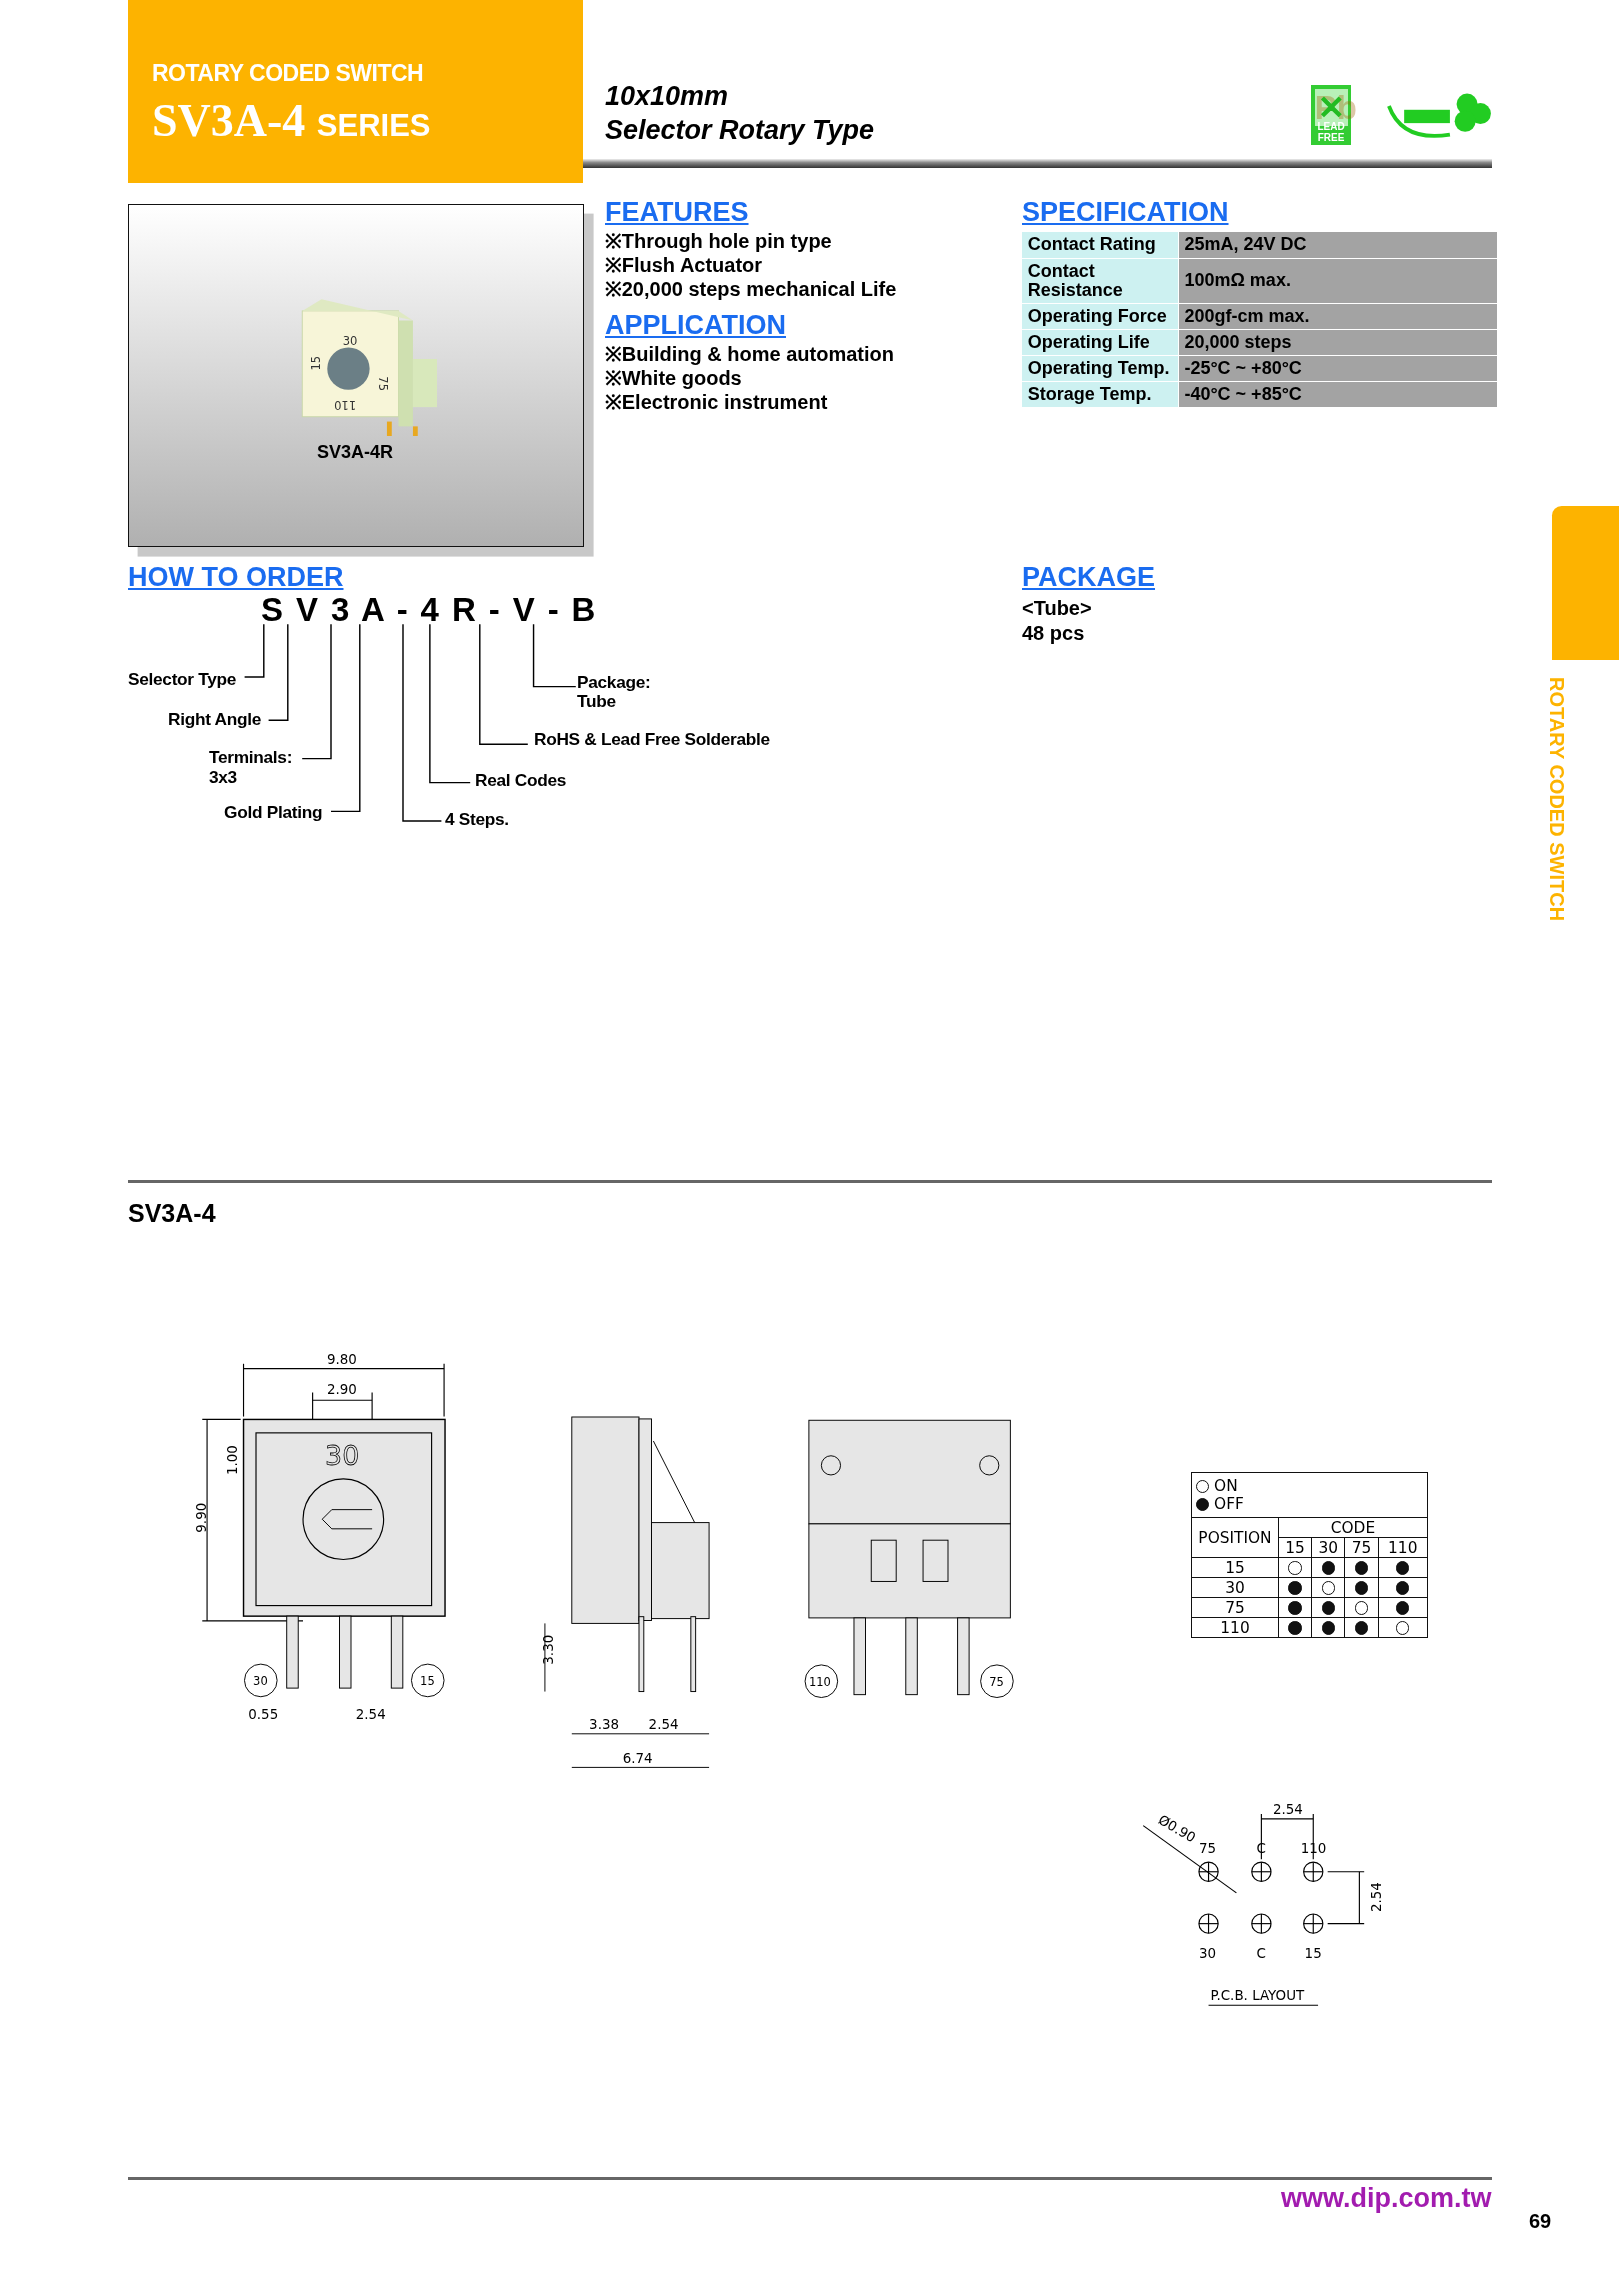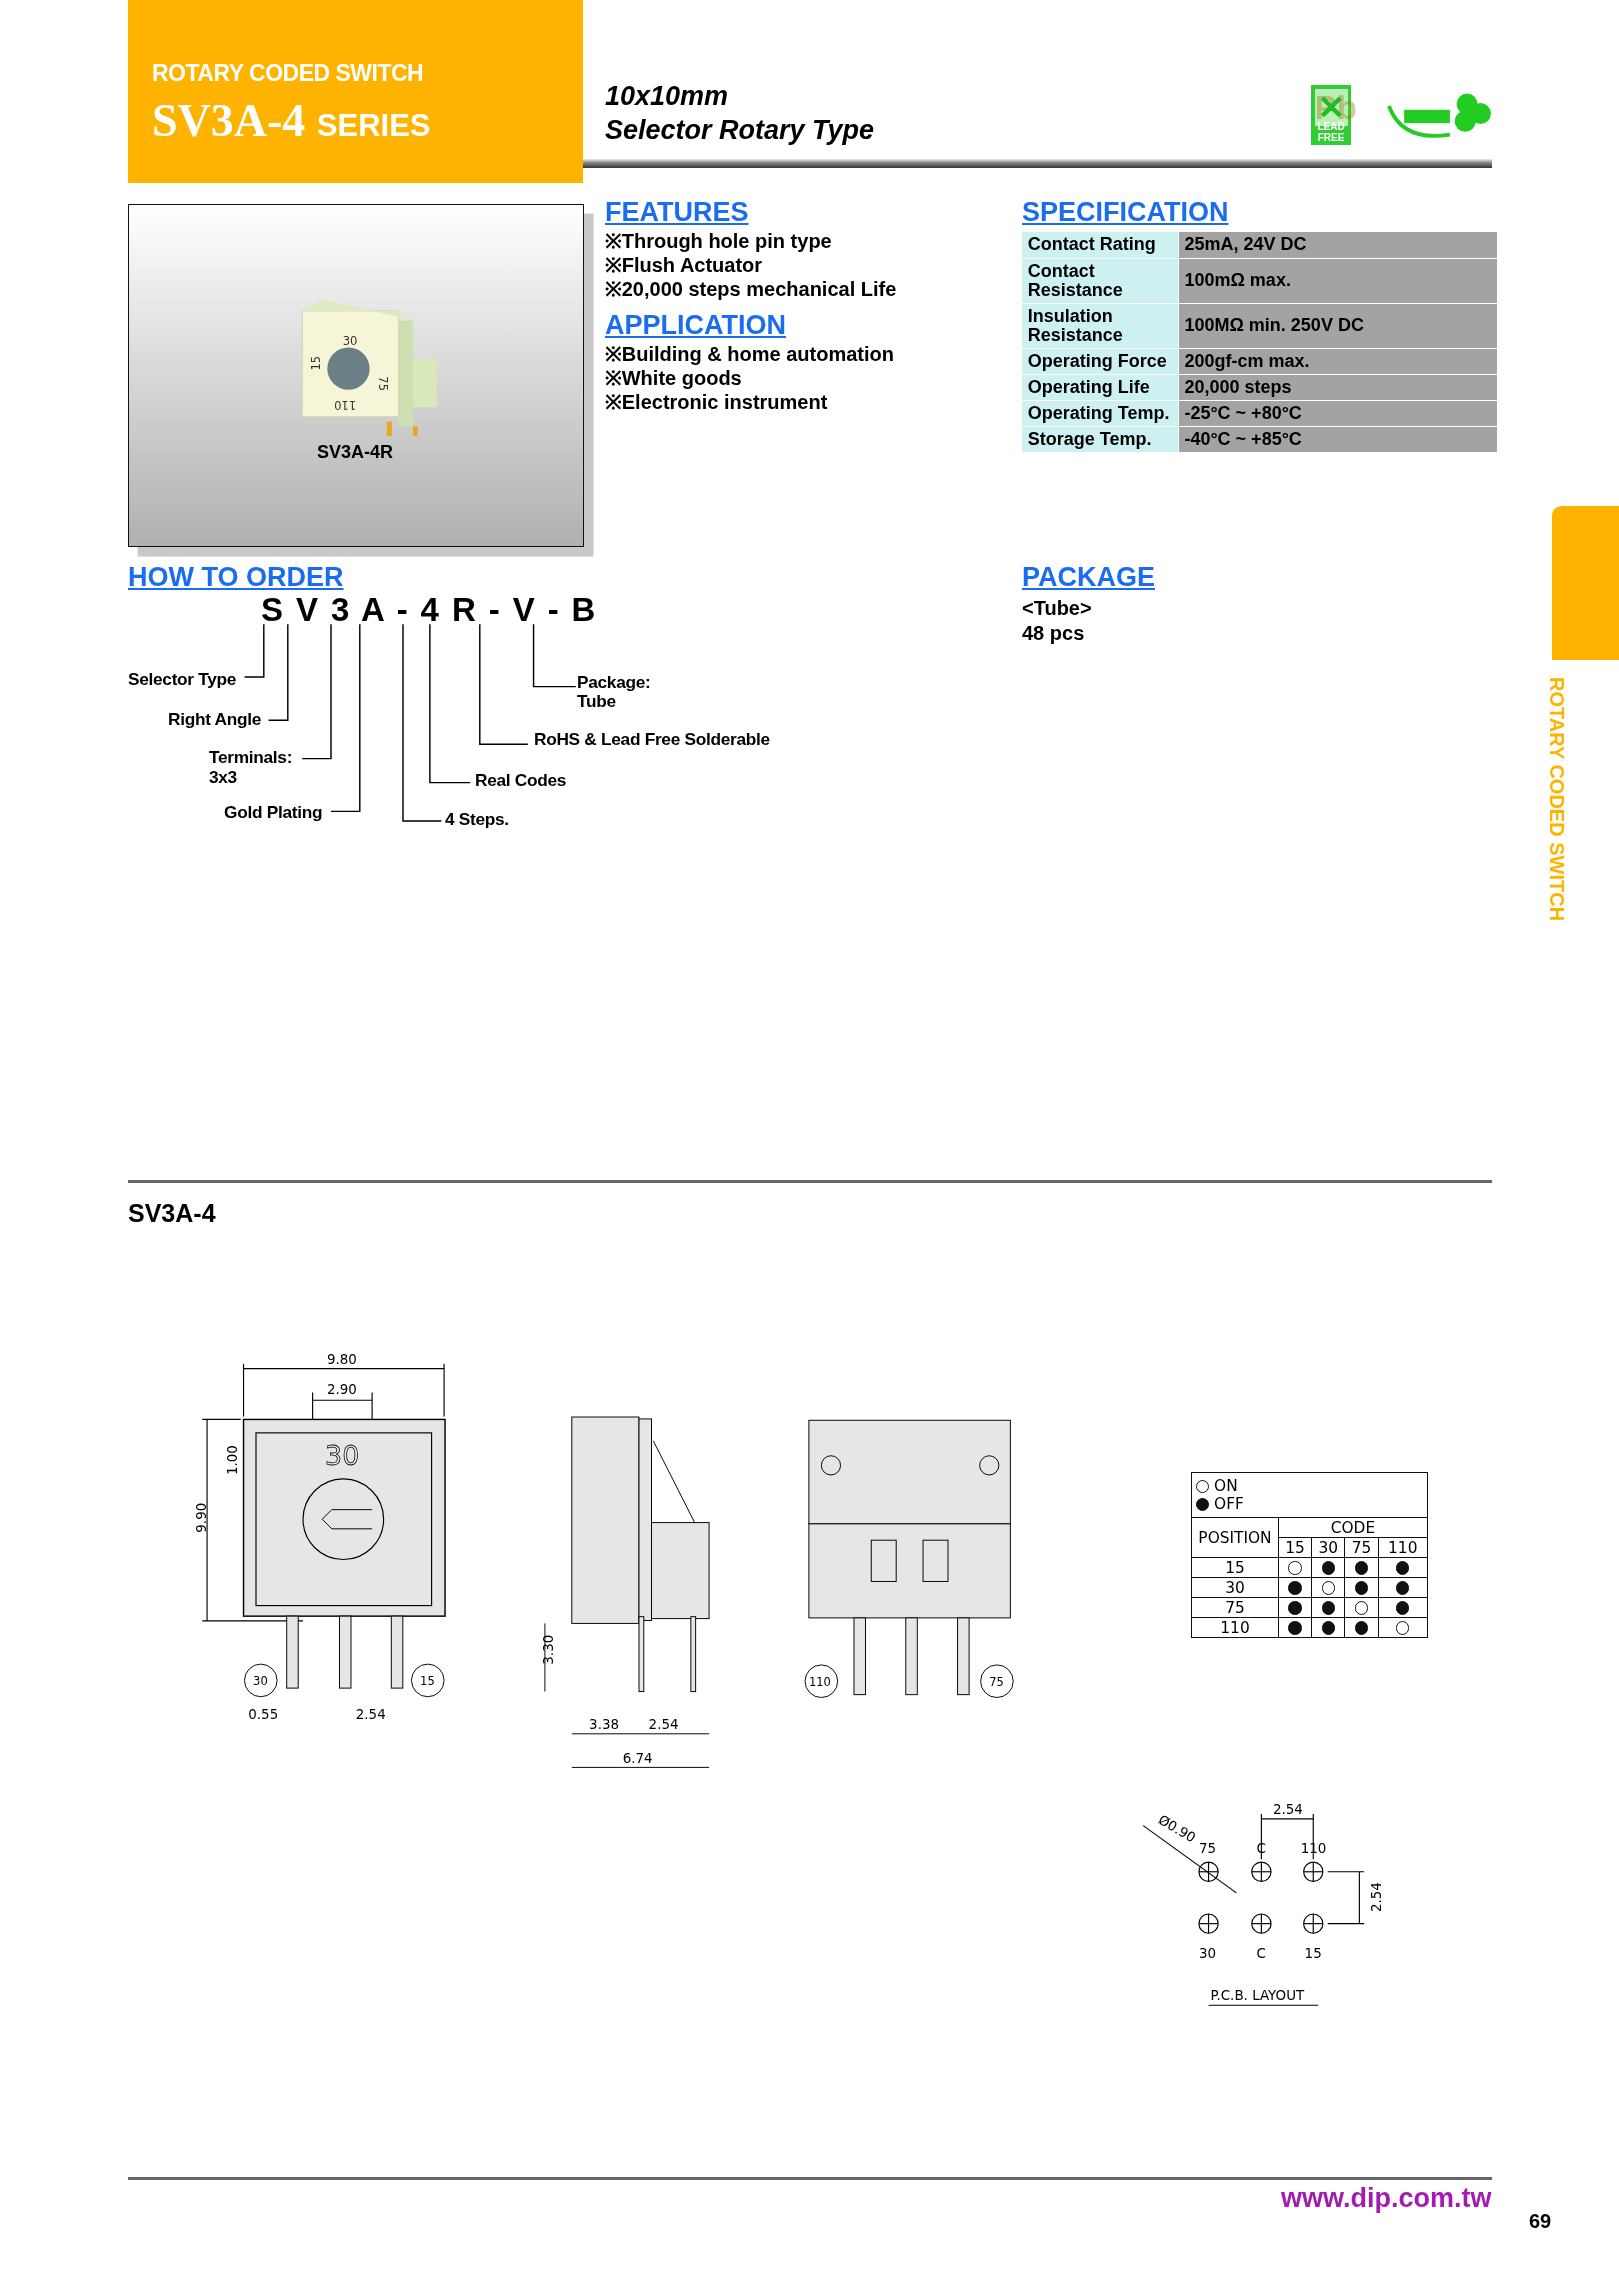--- a/index.html
+++ b/index.html
@@ -110,10 +110,6 @@
   <tr style="height:45px">
         <td class="k">Contact Resistance</td>
         <td class="v">100mΩ max.</td>
-      </tr>
-  <tr style="height:45px">
-        <td class="k">Insulation Resistance</td>
-        <td class="v">100MΩ min. 250V DC</td>
       </tr>
   <tr style="height:26px">
         <td class="k">Operating Force</td>

